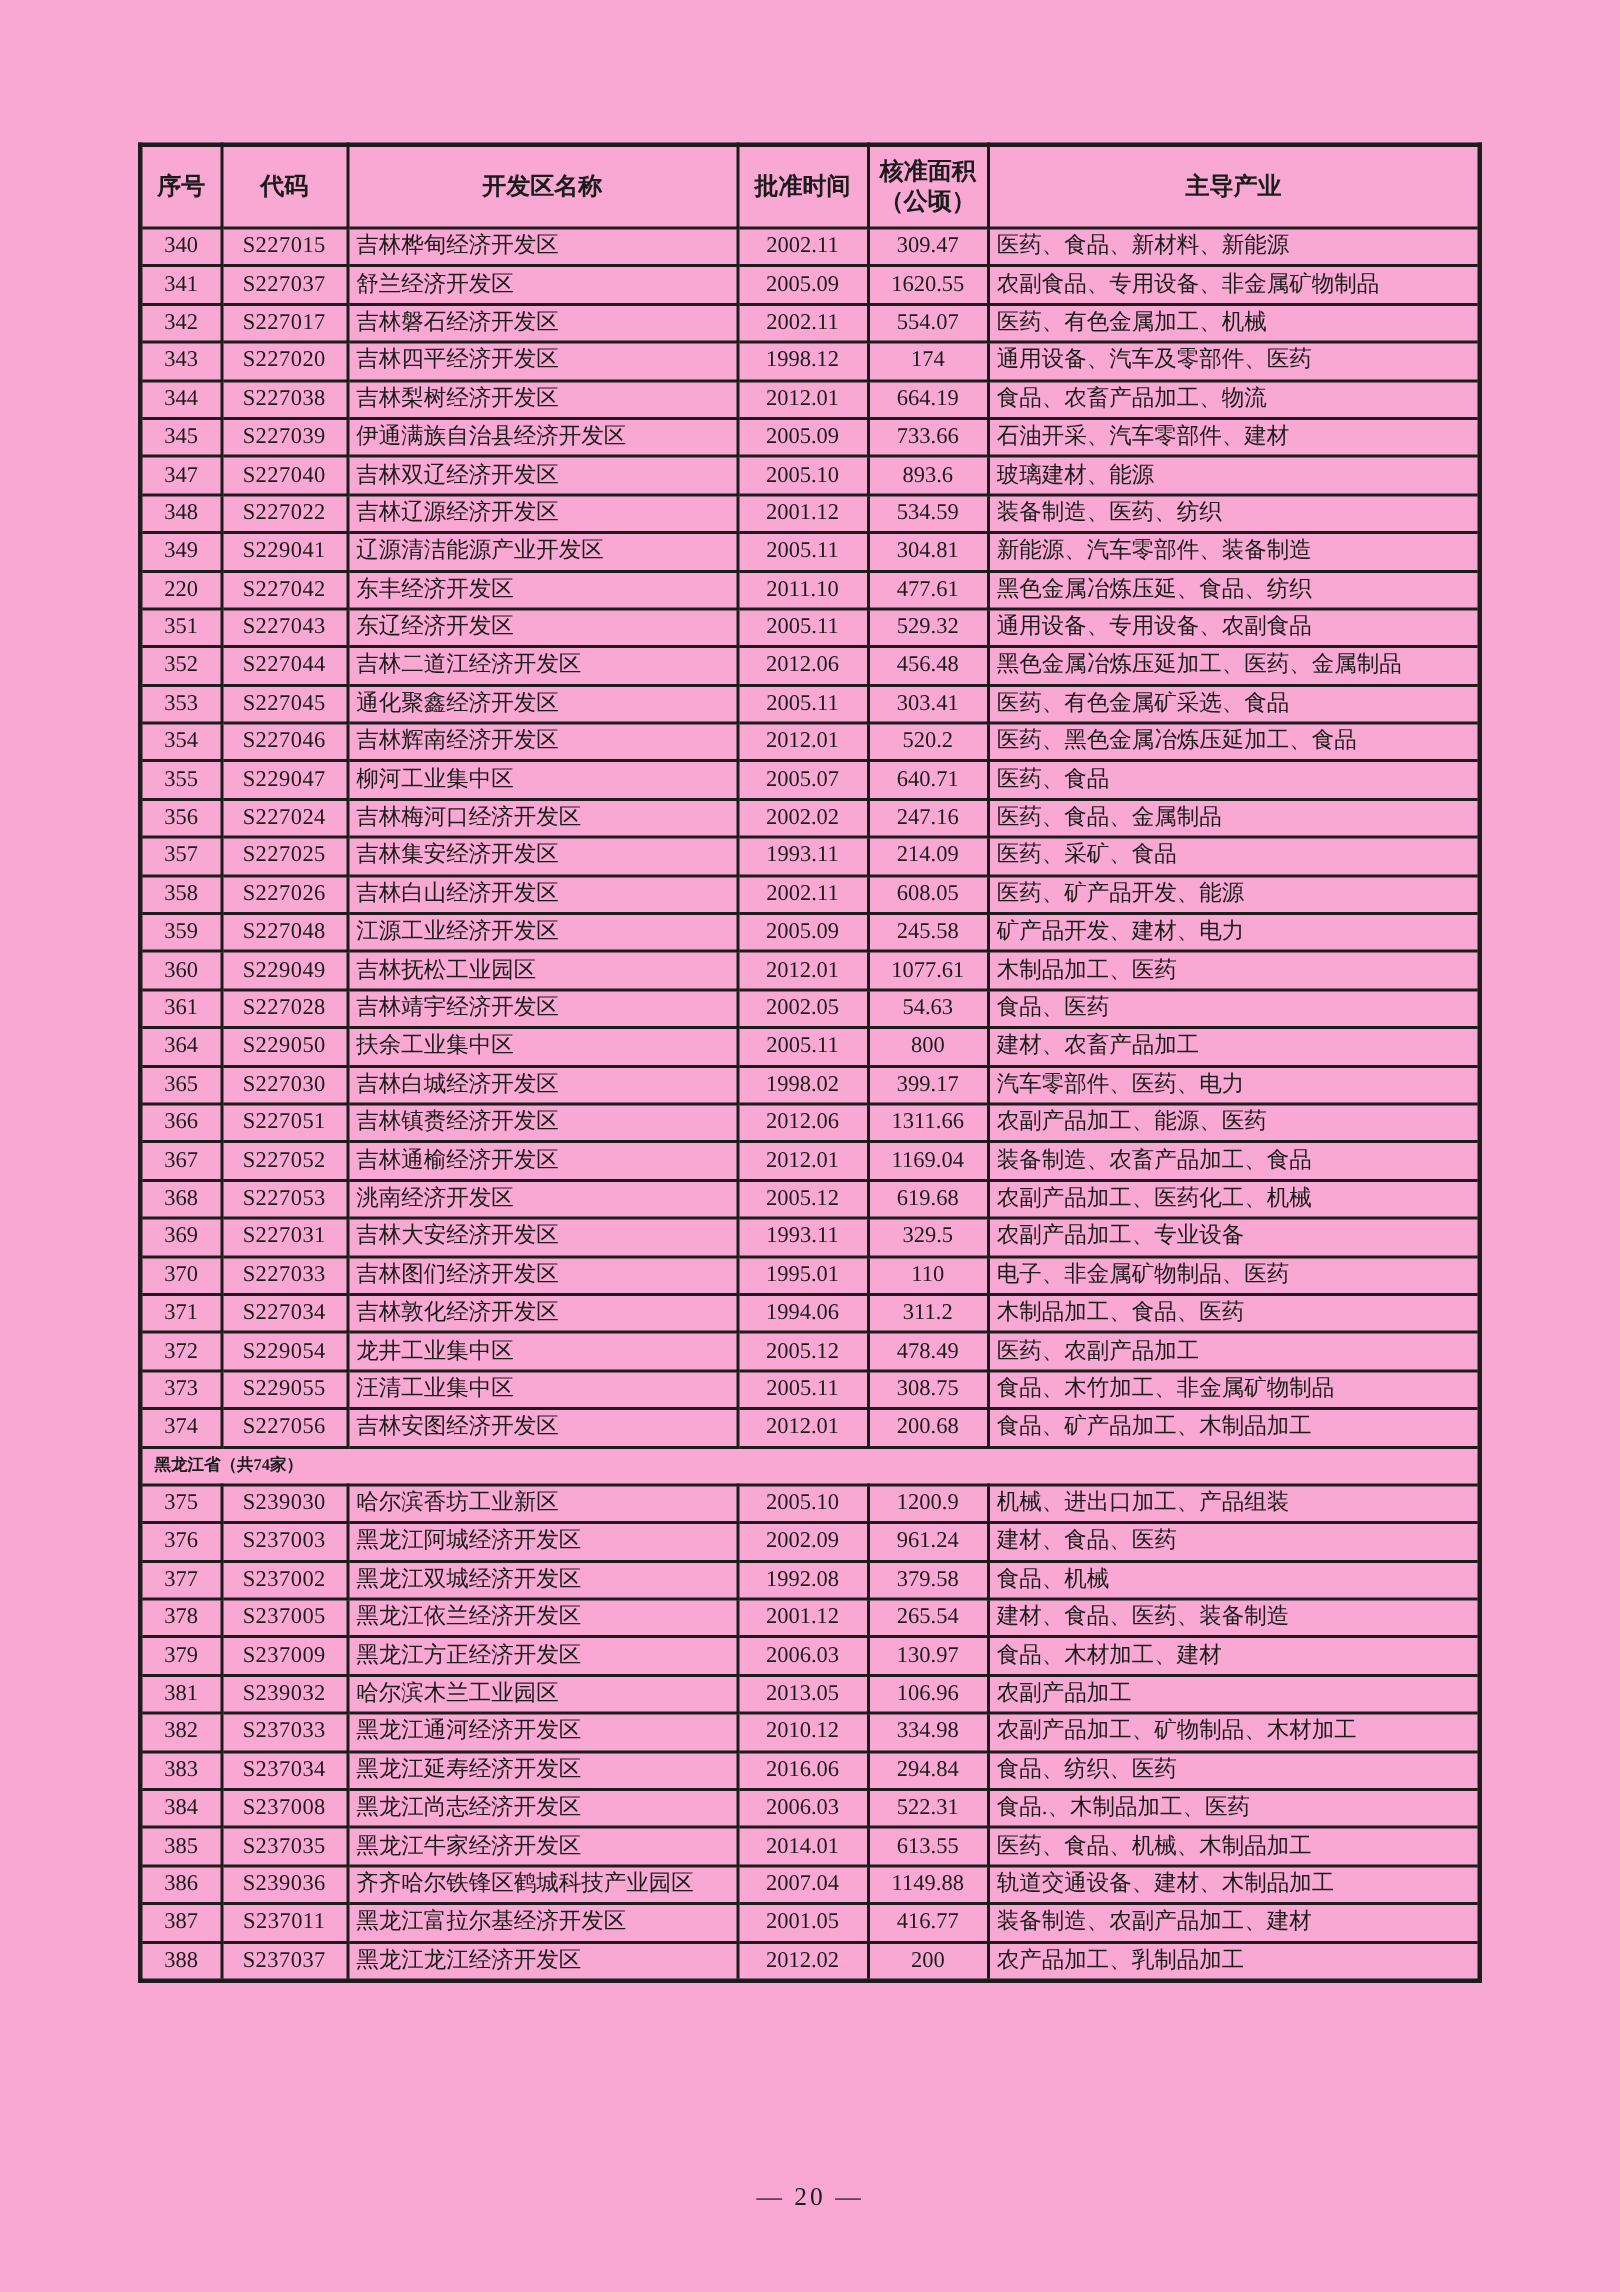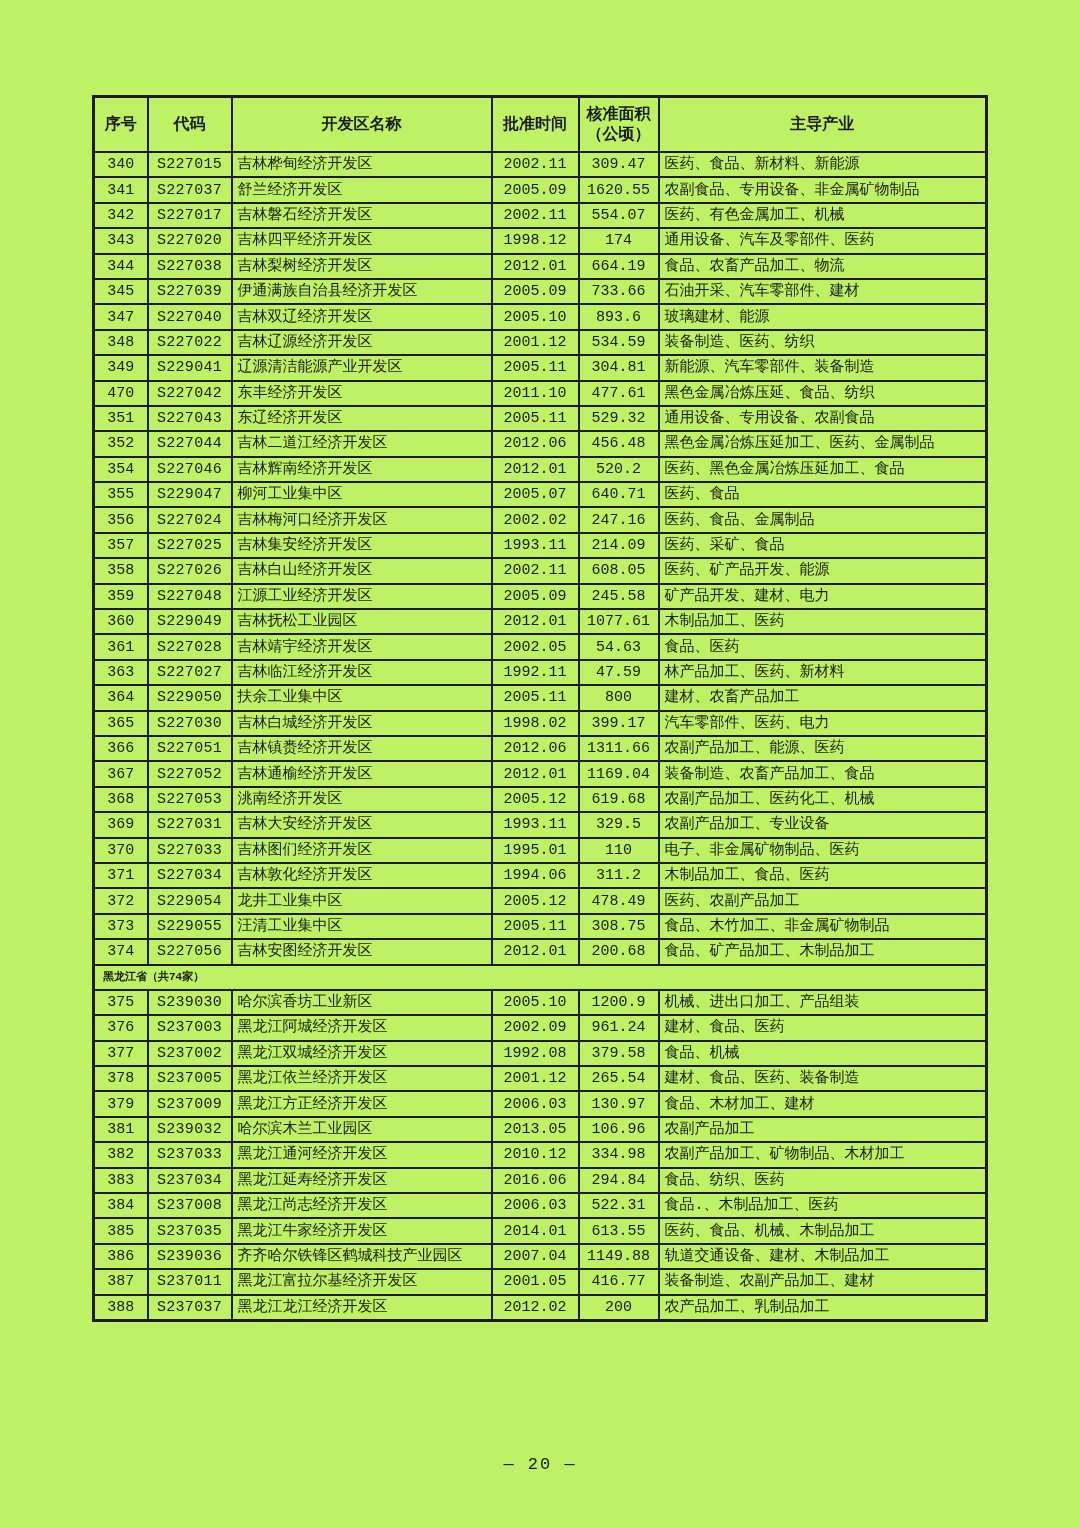--- a/index.html
+++ b/index.html
@@ -11,8 +11,8 @@
     position: relative;
     width: 1080px;
     height: 1528px;
-    background: #bef264;
-    font-family: Liberation Mono, monospace;
+    background: #f9a8d4;
+    font-family: Liberation Serif, serif;
     color: #1b1b1b;
     overflow: hidden;
   }

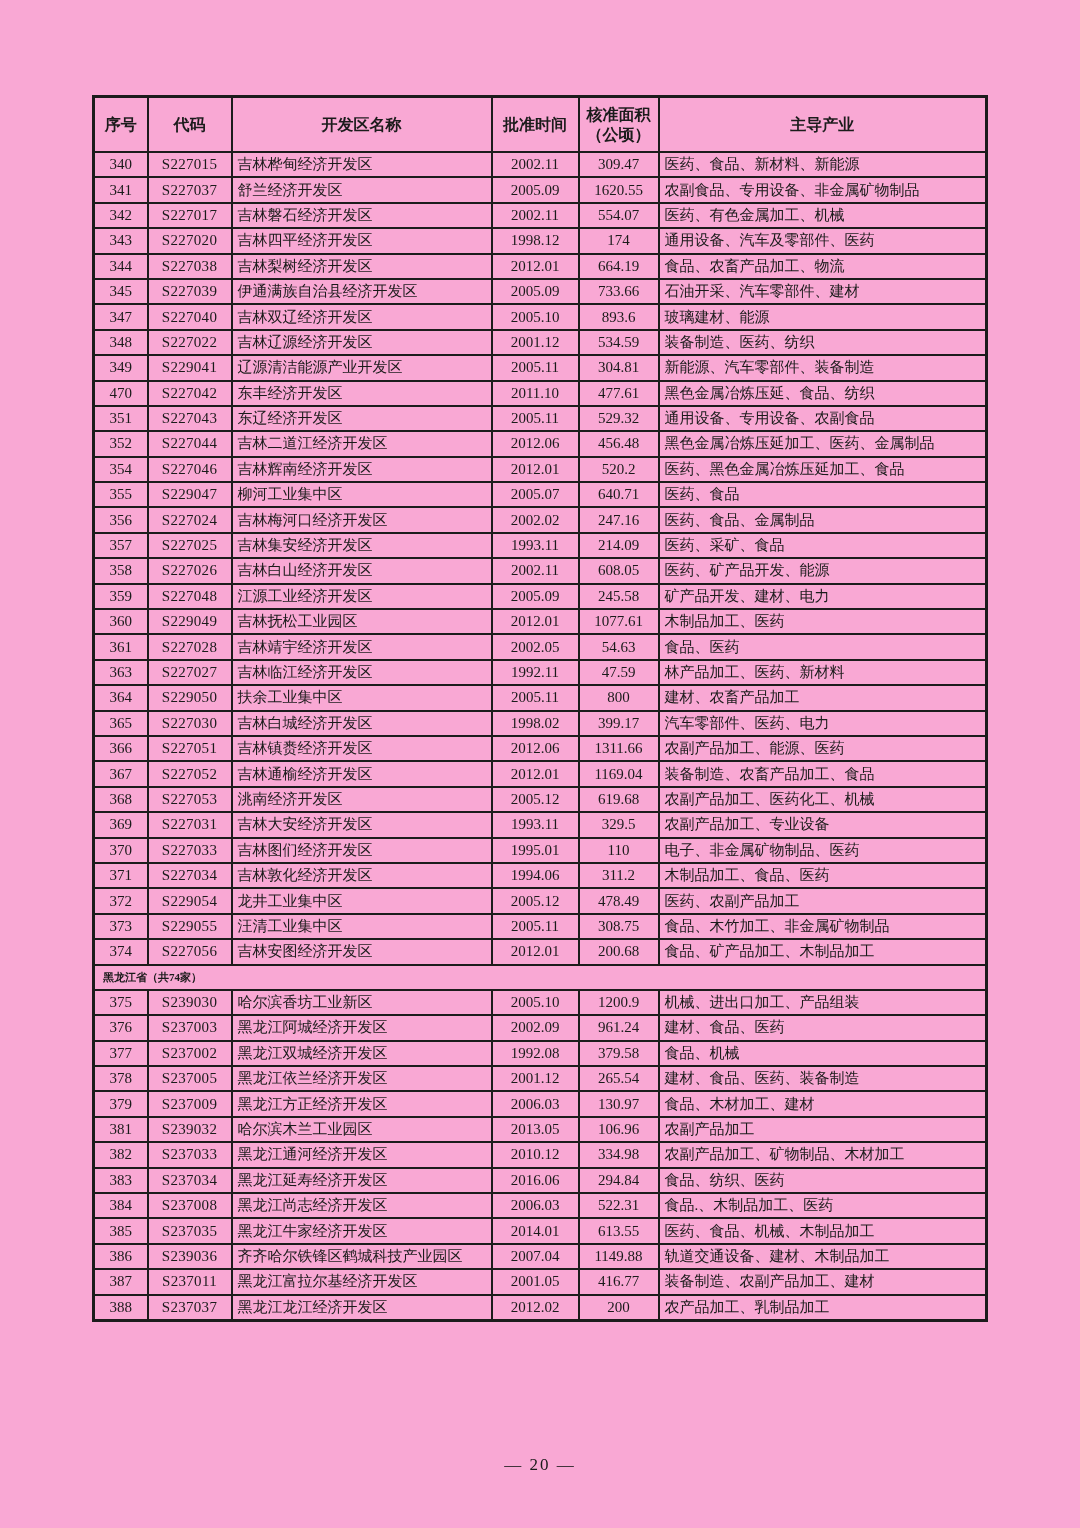--- a/index.html
+++ b/index.html
@@ -186,7 +186,7 @@
   </tr>
 
   <tr class="data-row">
-    <td class="c-no">470</td>
+    <td class="c-no">220</td>
     <td class="c-code">S227042</td>
     <td class="c-name">东丰经济开发区</td>
     <td class="c-date">2011.10</td>

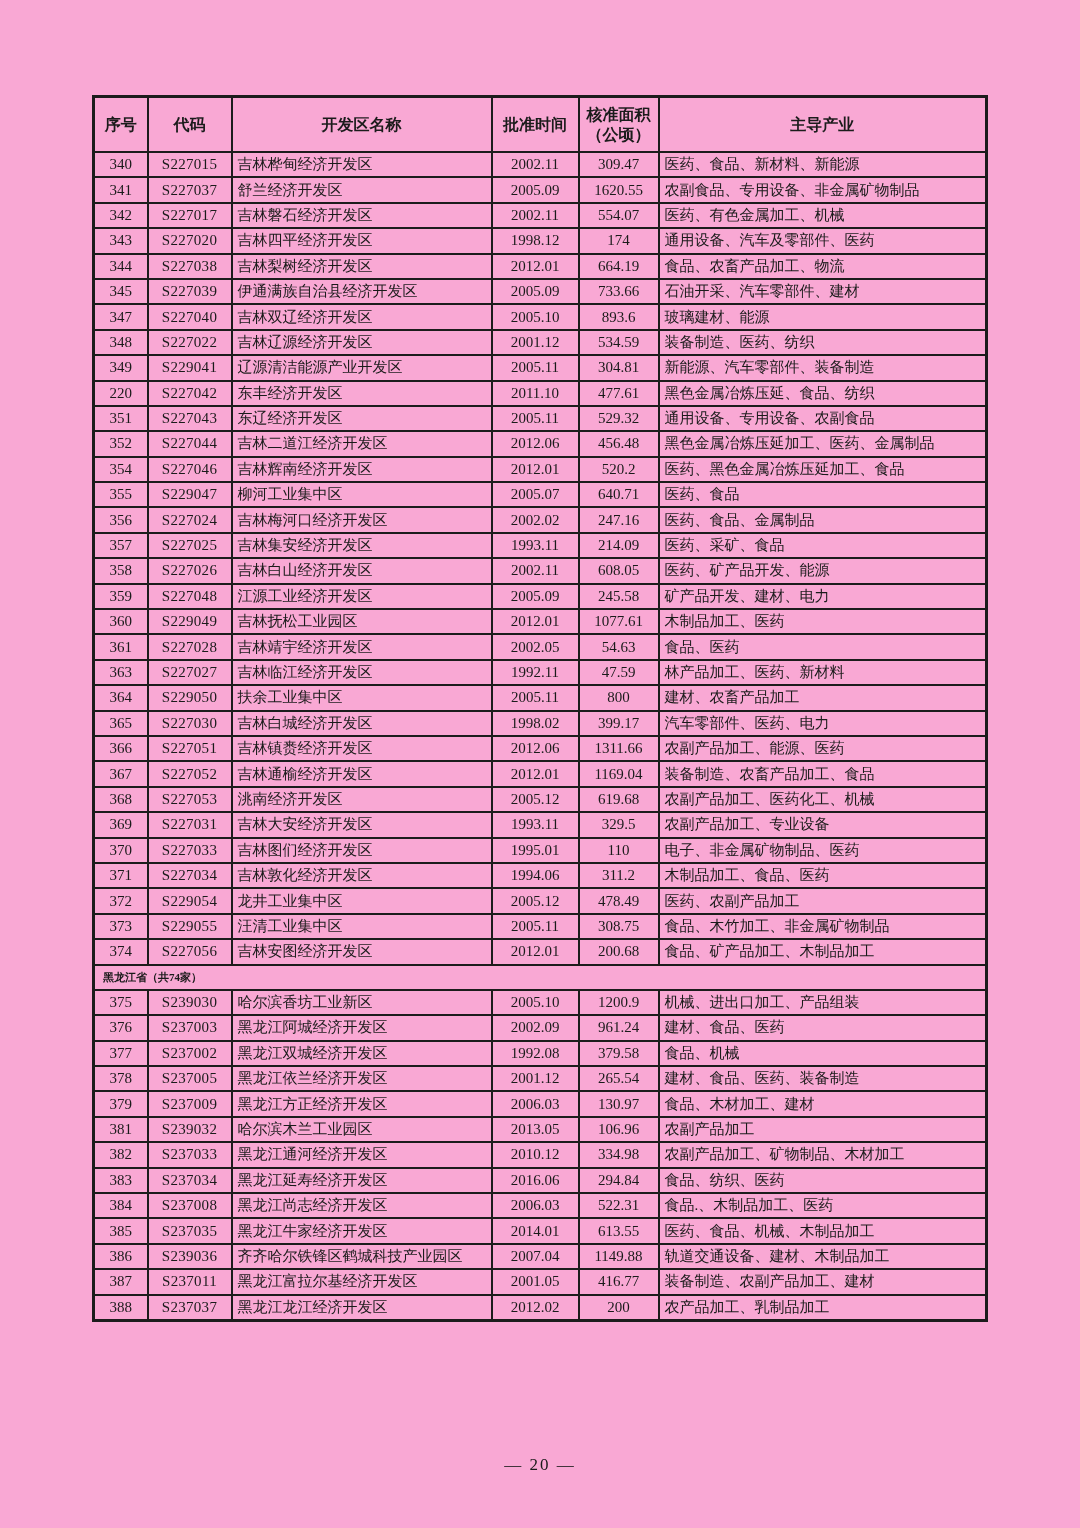--- a/index.html
+++ b/index.html
@@ -212,6 +212,14 @@
     <td class="c-ind">黑色金属冶炼压延加工、医药、金属制品</td>
   </tr>
 
+  <tr class="data-row">
+    <td class="c-no">353</td>
+    <td class="c-code">S227045</td>
+    <td class="c-name">通化聚鑫经济开发区</td>
+    <td class="c-date">2005.11</td>
+    <td class="c-area">303.41</td>
+    <td class="c-ind">医药、有色金属矿采选、食品</td>
+  </tr>
 
   <tr class="data-row">
     <td class="c-no">354</td>

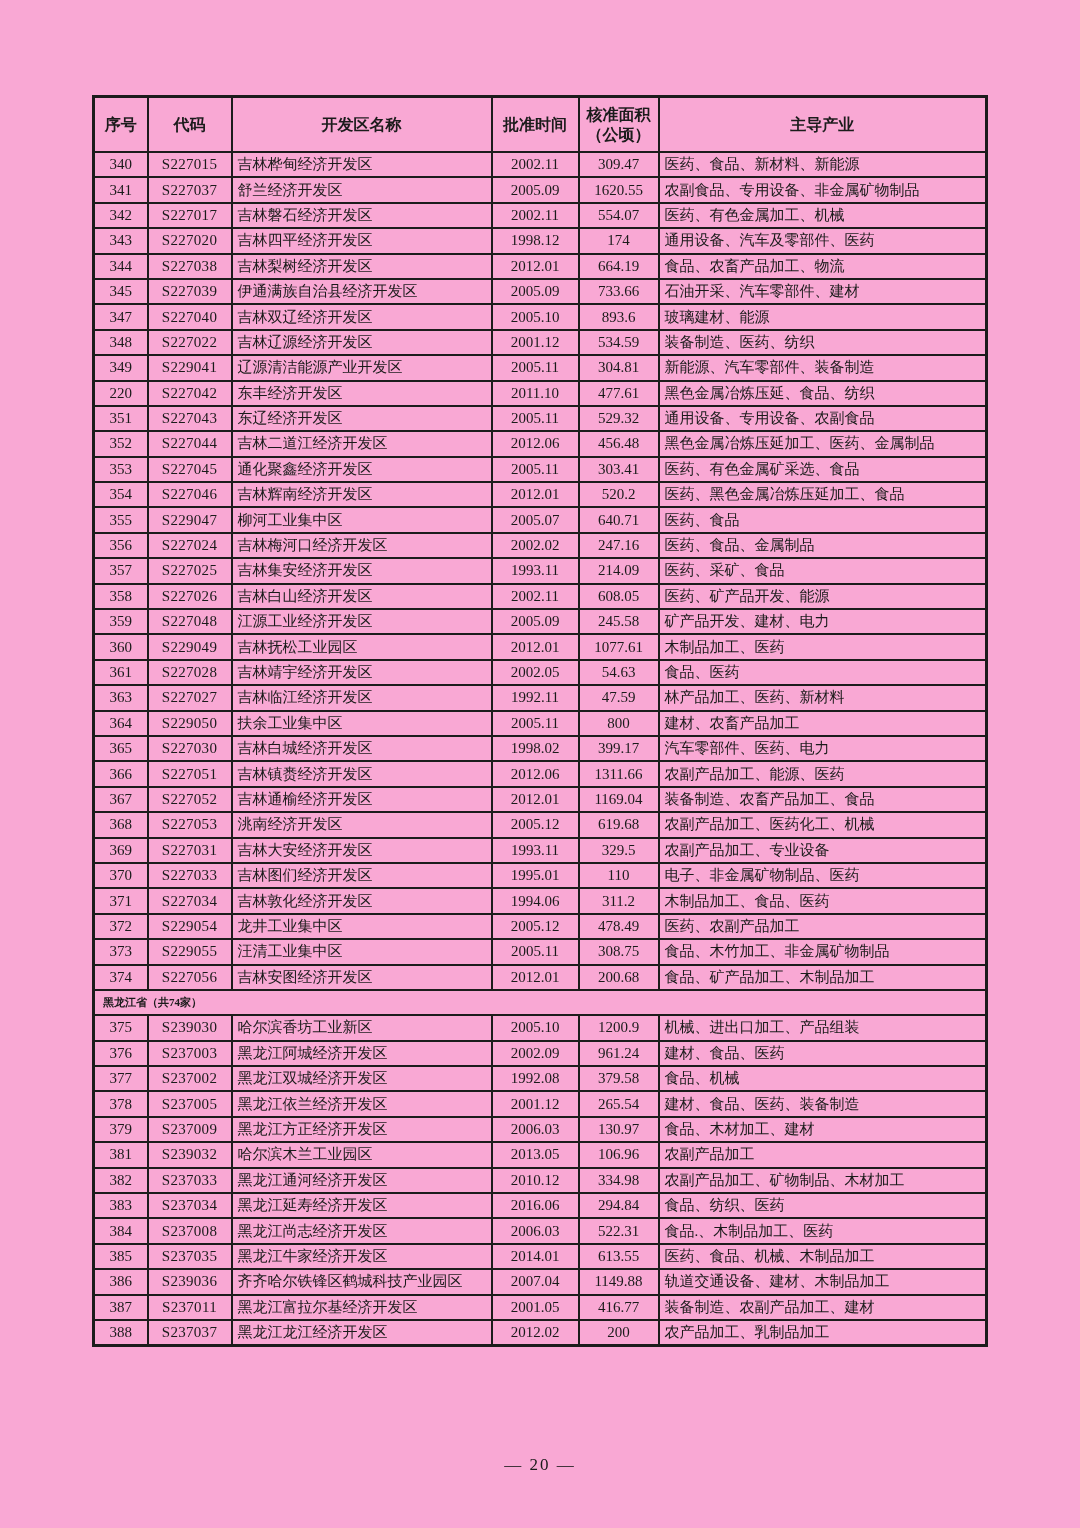--- a/index.html
+++ b/index.html
@@ -294,14 +294,6 @@
   </tr>
 
 
-  <tr class="data-row">
-    <td class="c-no">363</td>
-    <td class="c-code">S227027</td>
-    <td class="c-name">吉林临江经济开发区</td>
-    <td class="c-date">1992.11</td>
-    <td class="c-area">47.59</td>
-    <td class="c-ind">林产品加工、医药、新材料</td>
-  </tr>
 
   <tr class="data-row">
     <td class="c-no">364</td>

